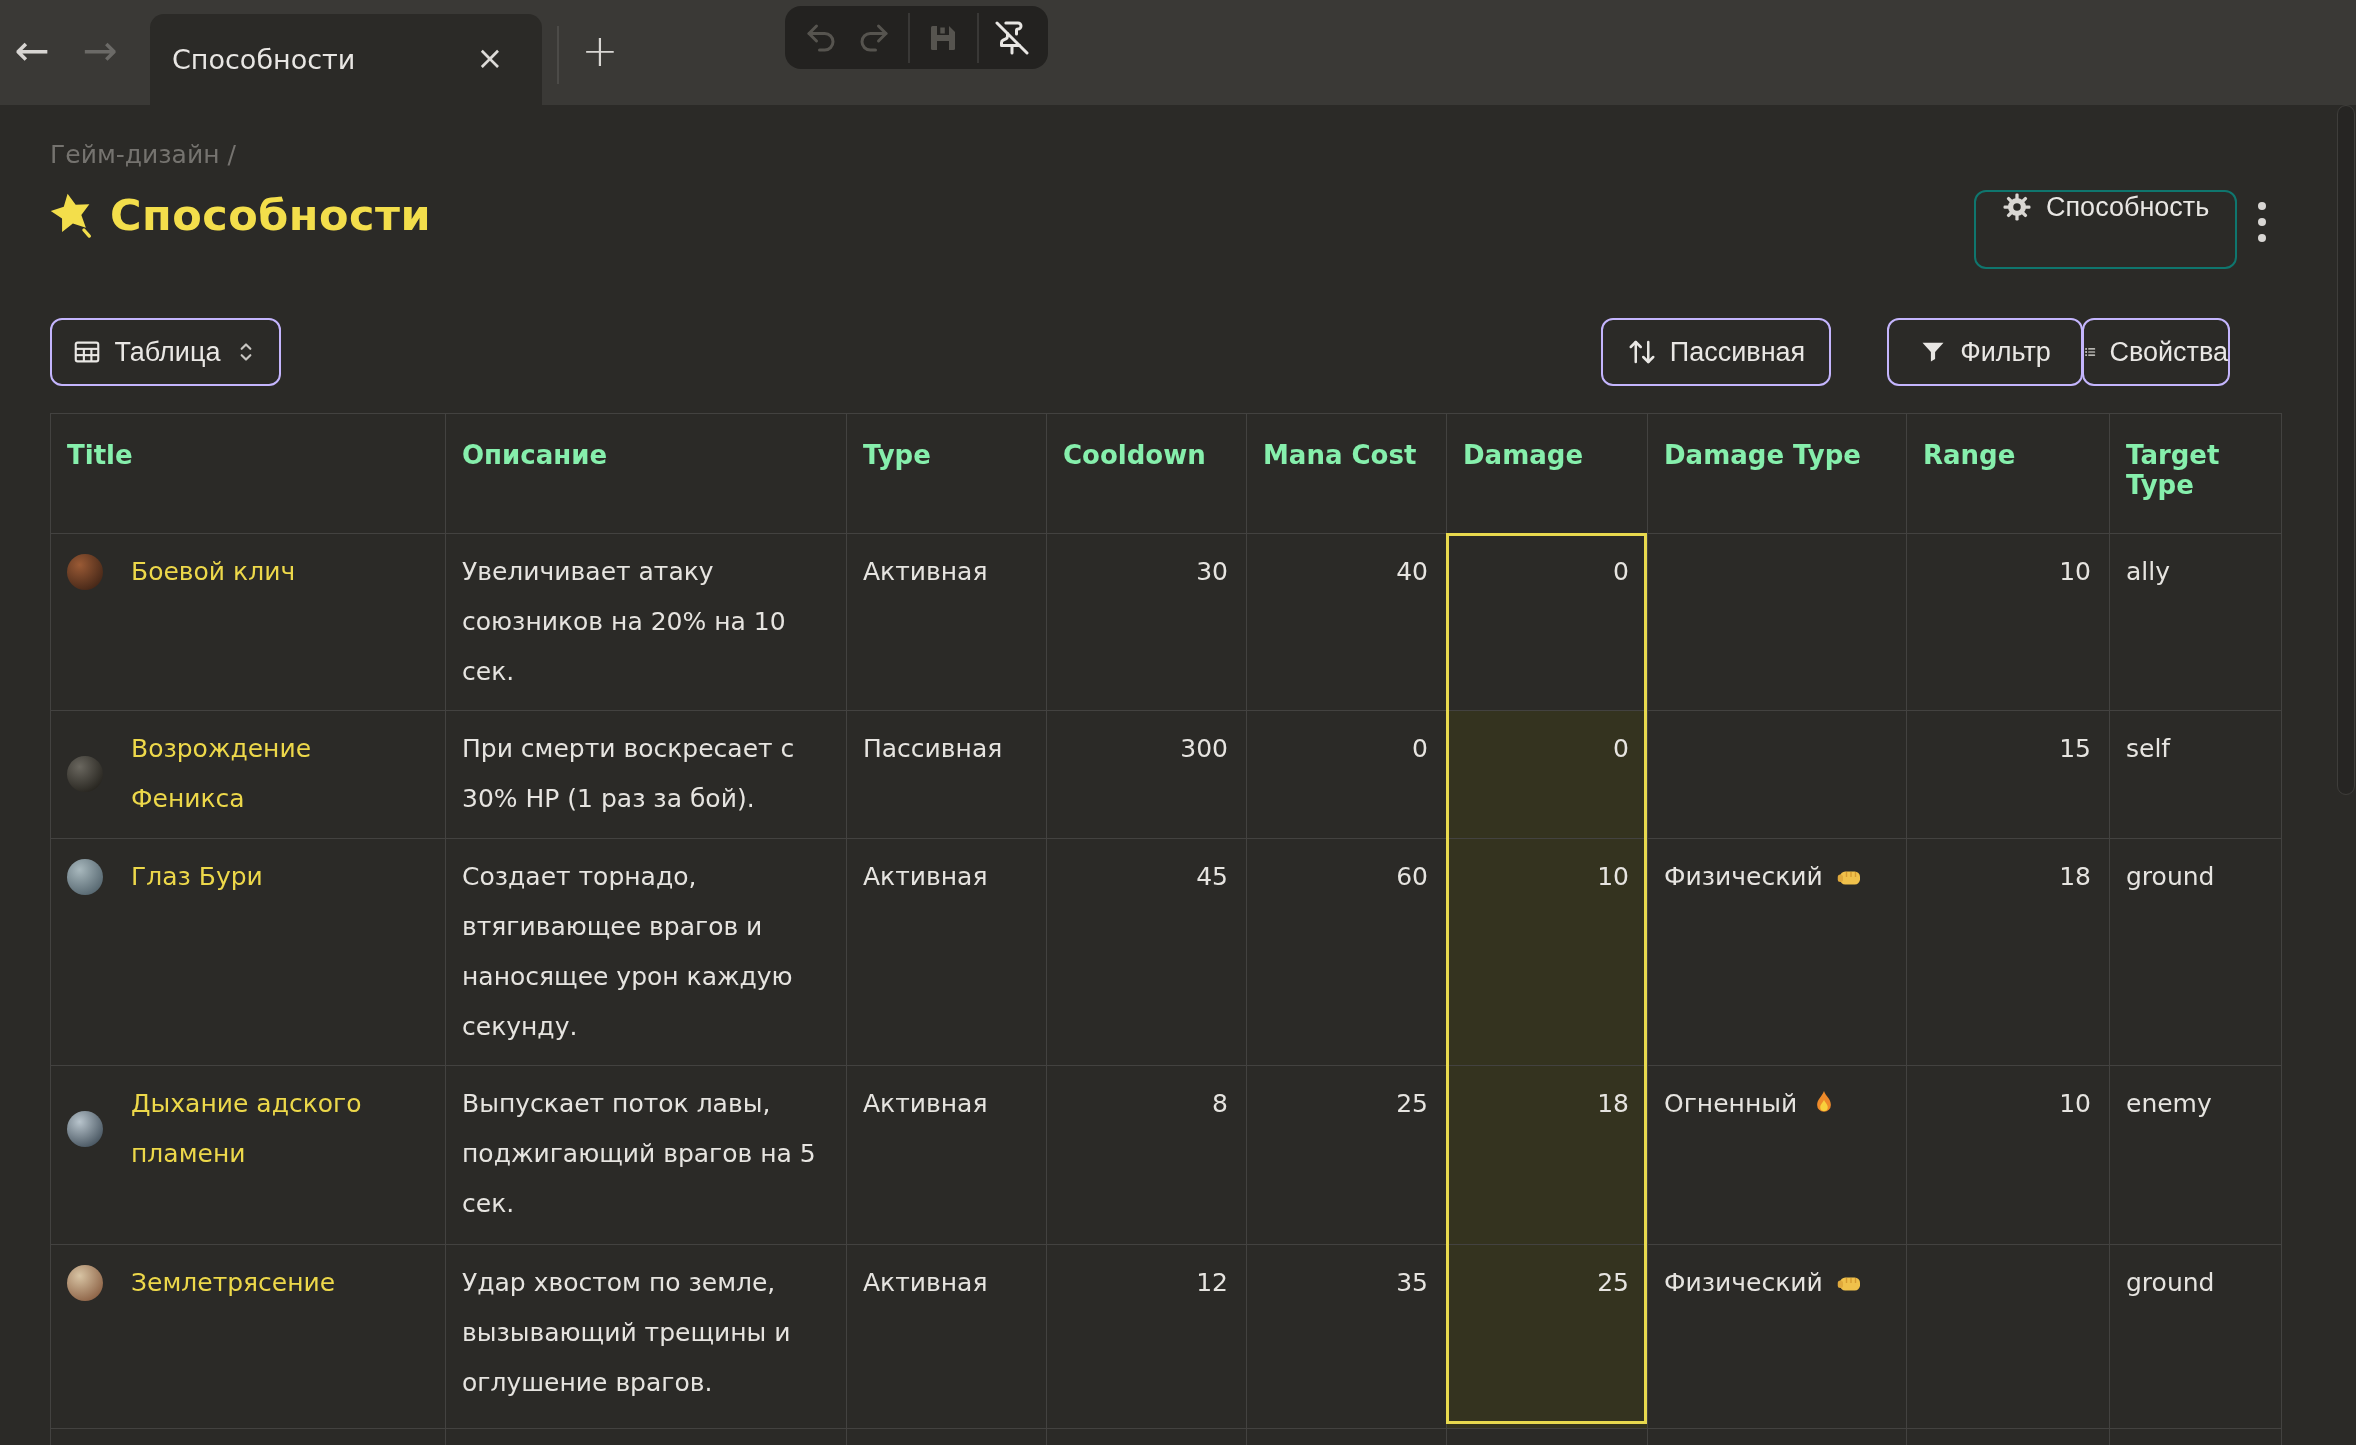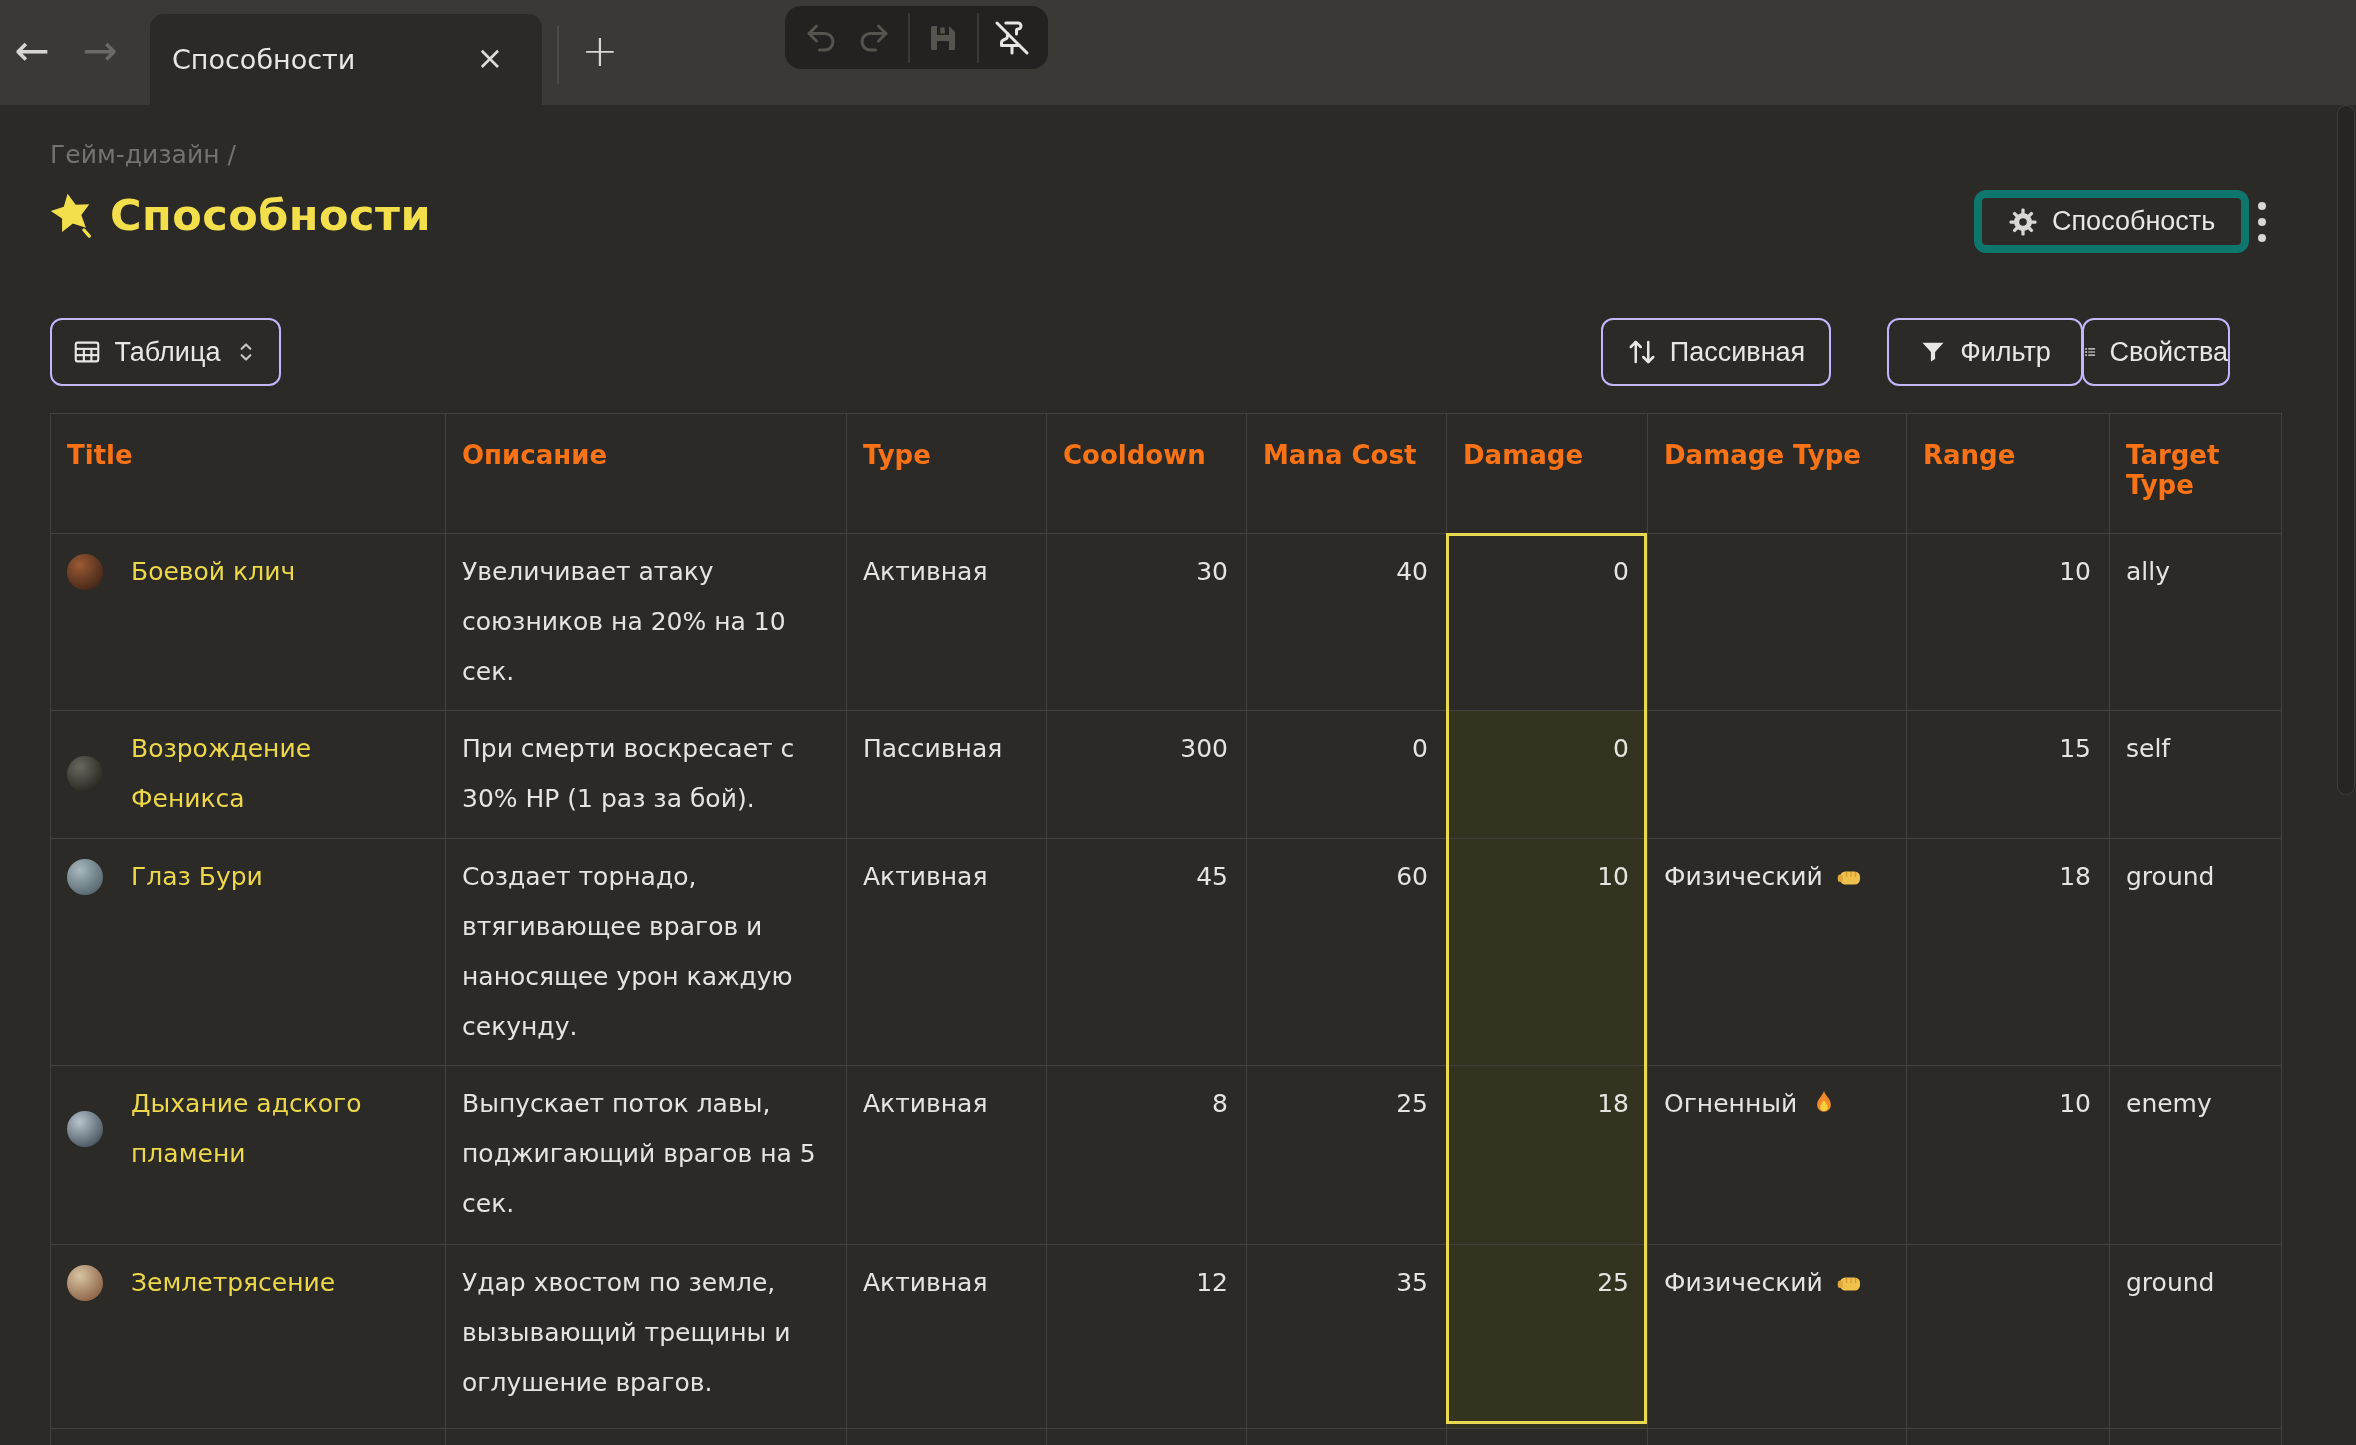--- a/index.html
+++ b/index.html
@@ -33,8 +33,8 @@
   .breadcrumb { position:absolute; left:50px; top:140px; font-size:25px; color:#75736f; }
   .title-row { position:absolute; left:46px; top:190px; display:flex; align-items:center; gap:14px; }
   .page-title { font-size:43px; font-weight:bold; color:#f3de4b; letter-spacing:0.5px; }
-  .entity-btn { position:absolute; left:1974px; top:190px; height:63px; padding:0 26px; display:flex; align-items:center;
-                gap:14px; border:8px solid #0f766e; border-radius:12px; font-size:27px; color:#e9e7e4; background:transparent; }
+  .entity-btn { position:absolute; left:1974px; top:190px; height:79px; padding:0 26px; display:flex; 
+                gap:14px; border:2px solid #0f766e; border-radius:12px; font-size:27px; color:#e9e7e4; background:transparent; }
   .kebab { position:absolute; left:2240px; top:198px; width:44px; height:48px; display:flex; align-items:center; justify-content:center; }
 
   

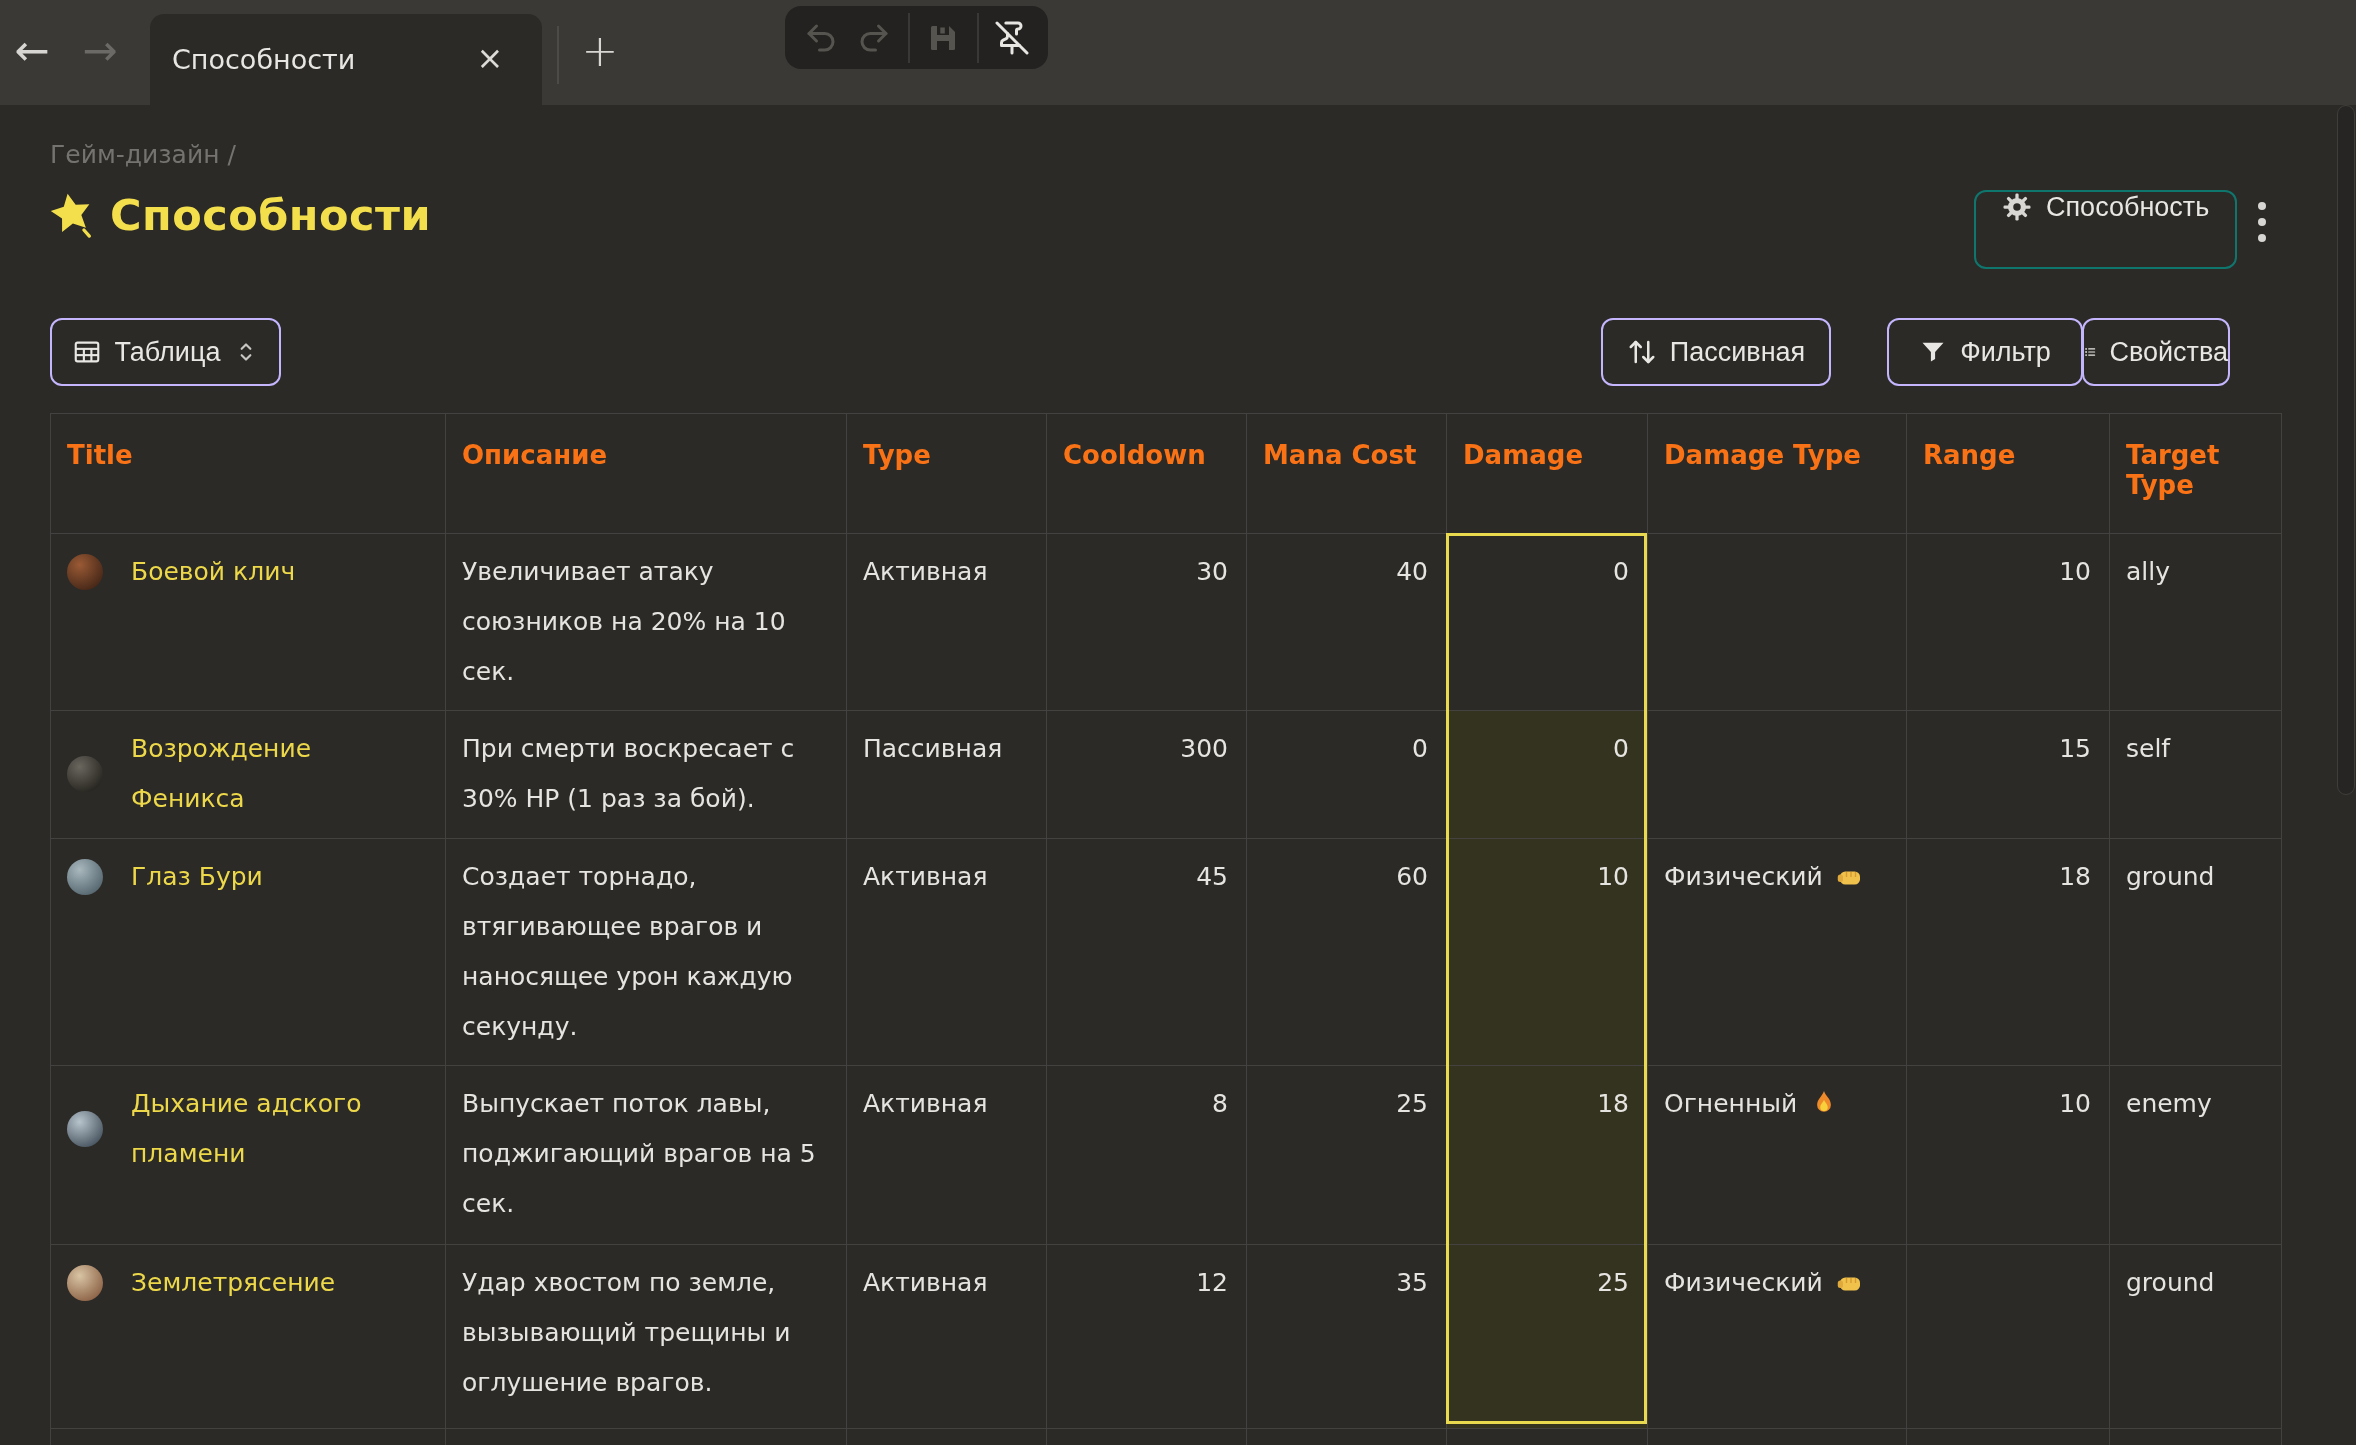--- a/index.html
+++ b/index.html
@@ -51,7 +51,7 @@
   col.w-title{width:395px} col.w-desc{width:401px} col.w-type{width:200px} col.w-cd{width:200px}
   col.w-mana{width:200px} col.w-dmg{width:201px} col.w-dtype{width:259px} col.w-range{width:203px} col.w-target{width:172px}
   th, td { border:1px solid #434240; vertical-align:top; font-weight:normal; text-align:left; }
-  th { height:120px; padding:26px 0 0 16px; color:#f97316; font-weight:bold; font-size:26px; }
+  th { height:120px; padding:26px 0 0 16px; color:#86efac; font-weight:bold; font-size:26px; }
   td { line-height:50px; padding:13px 16px 13px 16px; }
   td.c-num { text-align:right; padding-right:18px; }
   tr.r1 td{height:173px} tr.r2 td{height:128px} tr.r3 td{height:227px} tr.r4 td{height:179px} tr.r5 td{height:184px}

